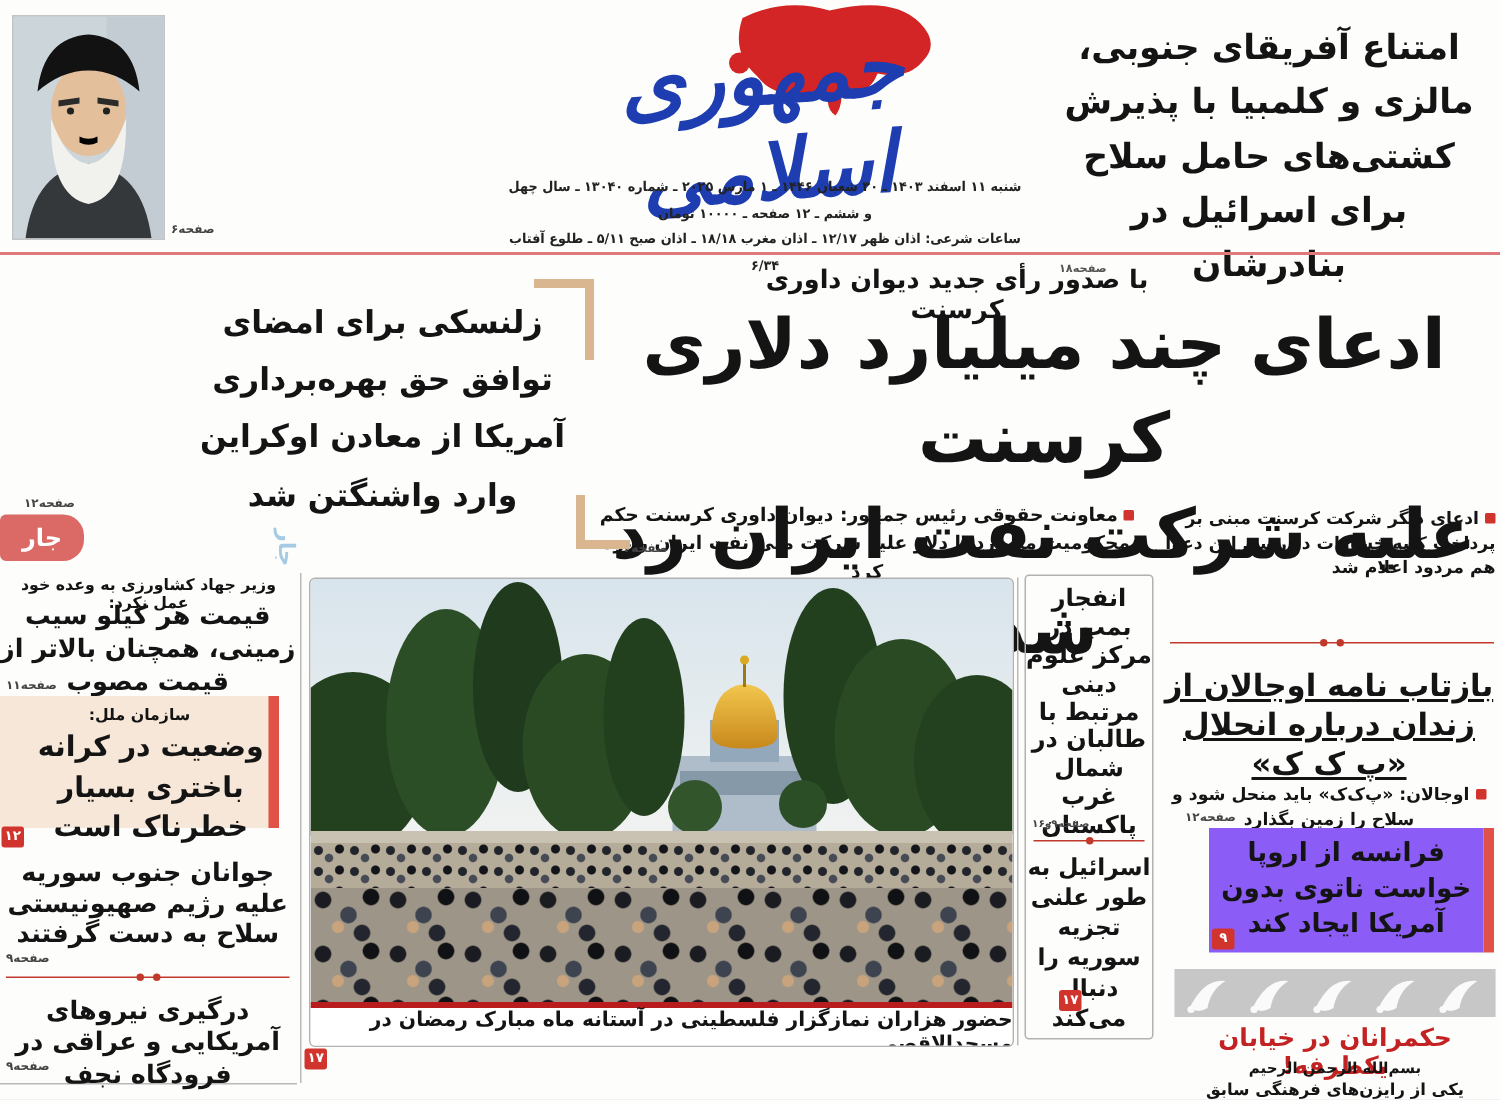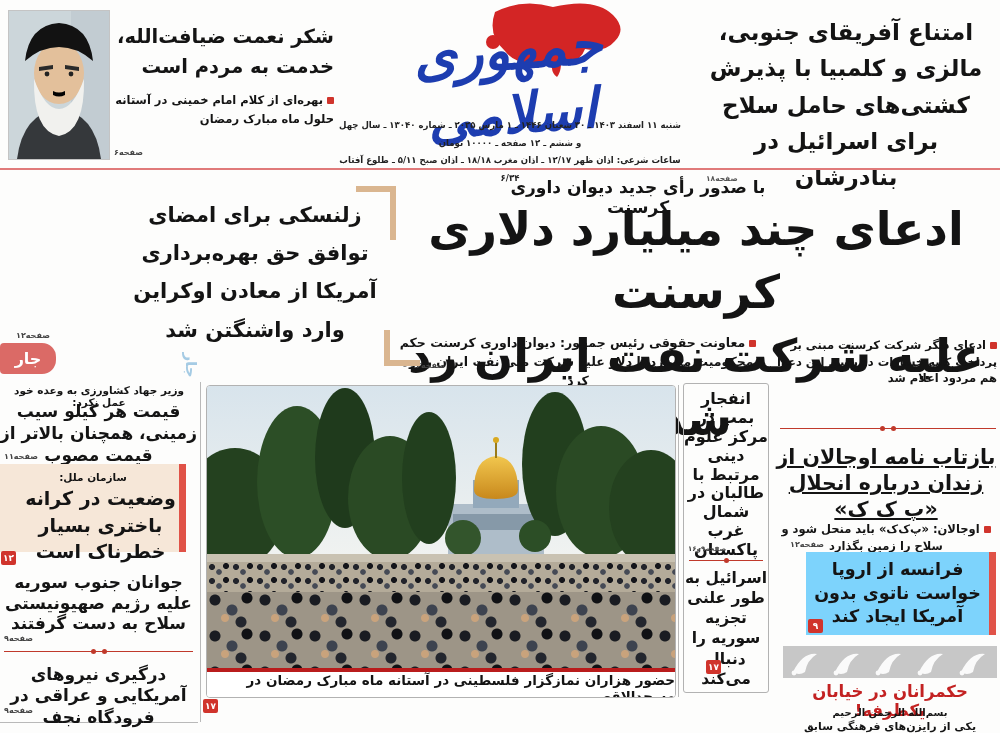--- a/index.html
+++ b/index.html
@@ -140,12 +140,6 @@
     </svg>
   </div>
 
-  <div class="abs imam-text">
-    <div class="imam-headline">شکر نعمت ضیافت‌الله، خدمت به مردم است</div>
-    <div class="imam-kicker">
-      <span class="sq"></span><span>بهره‌ای از کلام امام خمینی در آستانه حلول ماه مبارک رمضان</span>
-    </div>
-  </div>
   <div class="abs imam-pageref">صفحه۶</div>
 
   <div class="abs logo-wrap">

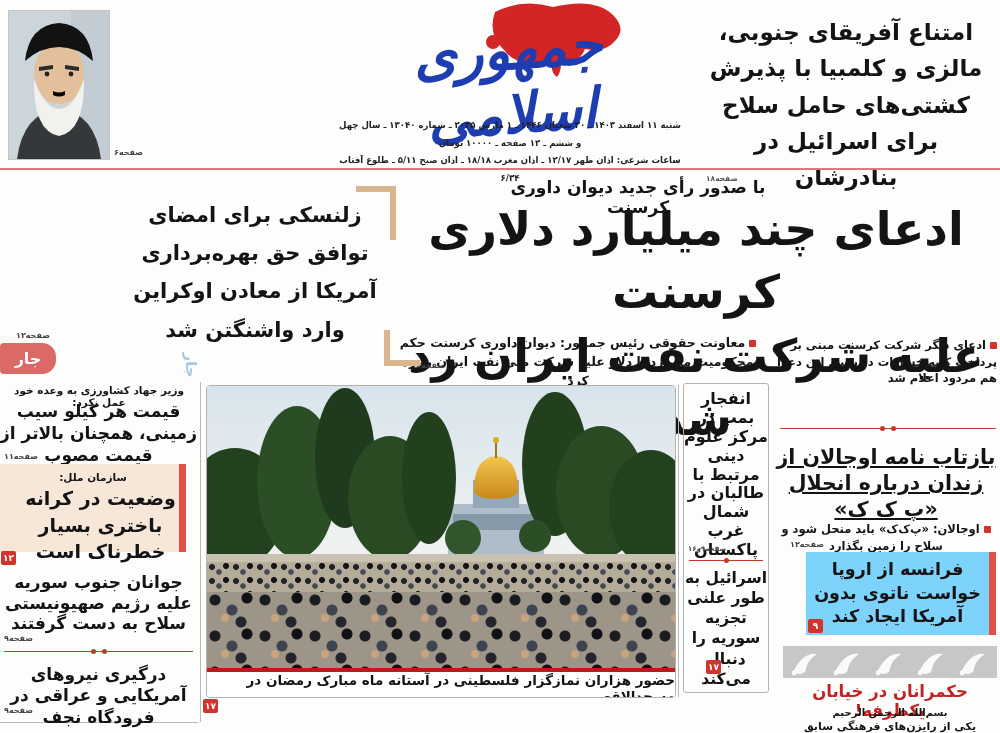--- a/index.html
+++ b/index.html
@@ -111,7 +111,7 @@
   .ocalan-headline{left:775px;top:444px;width:222px;text-align:center;font-size:20.5px;font-weight:bold;line-height:1.28;text-decoration:underline;}
   .rb3{left:775px;top:521px;width:222px;text-align:center;}
   .ocalan-pageref{left:790px;top:540px;font-size:8px;font-weight:bold;color:#444;}
-  .france-box{left:806px;top:552px;width:183px;height:83px;background:#7dd3fc;}
+  .france-box{left:806px;top:552px;width:183px;height:83px;background:#8b5cf6;}
   .france-bar{left:989px;top:552px;width:7px;height:83px;background:#e05247;}
   .france-headline{margin-top:6px;font-size:17.5px;font-weight:bold;text-align:center;line-height:1.35;}
   .strip{left:783px;top:646px;width:214px;height:32px;background:#c7c7c7;overflow:hidden;}

